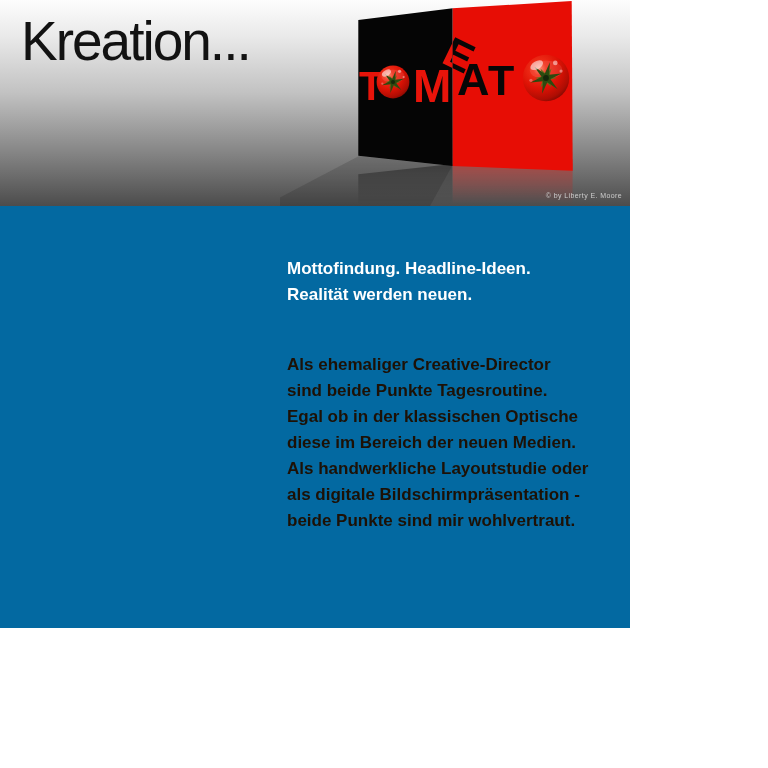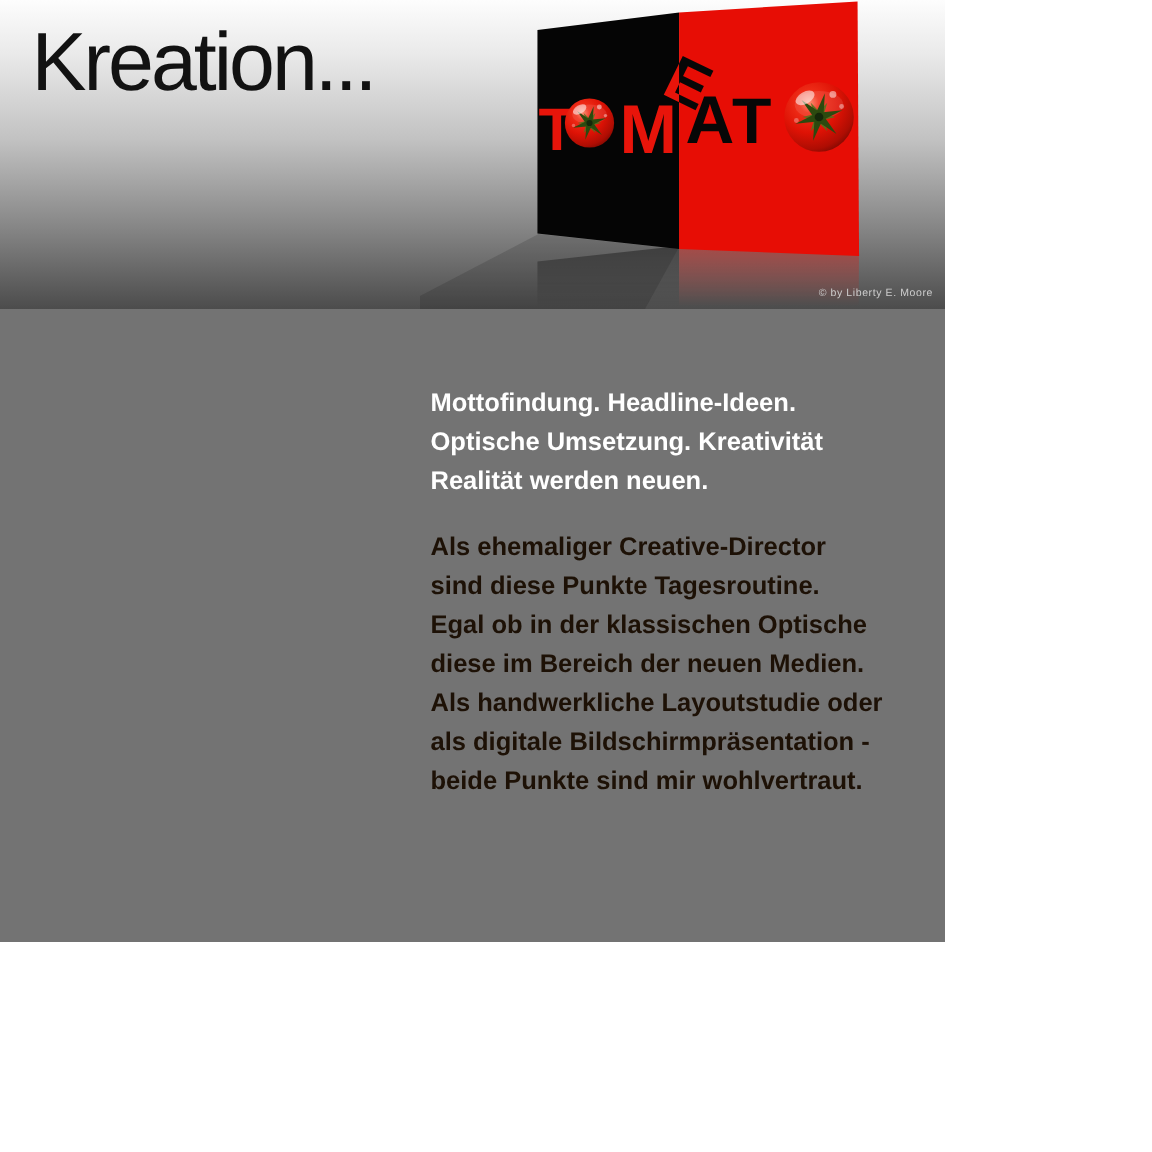--- a/index.html
+++ b/index.html
@@ -23,7 +23,7 @@
   }
   .content {
     position:absolute; left:0; top:206px; width:630px; height:422px;
-    background:#737373;
+    background:#0369a1;
   }
   .para { position:absolute; left:287px; font-size:17px; line-height:26px; }
   .para-intro { top:50px; font-weight:bold; color:#ffffff; }

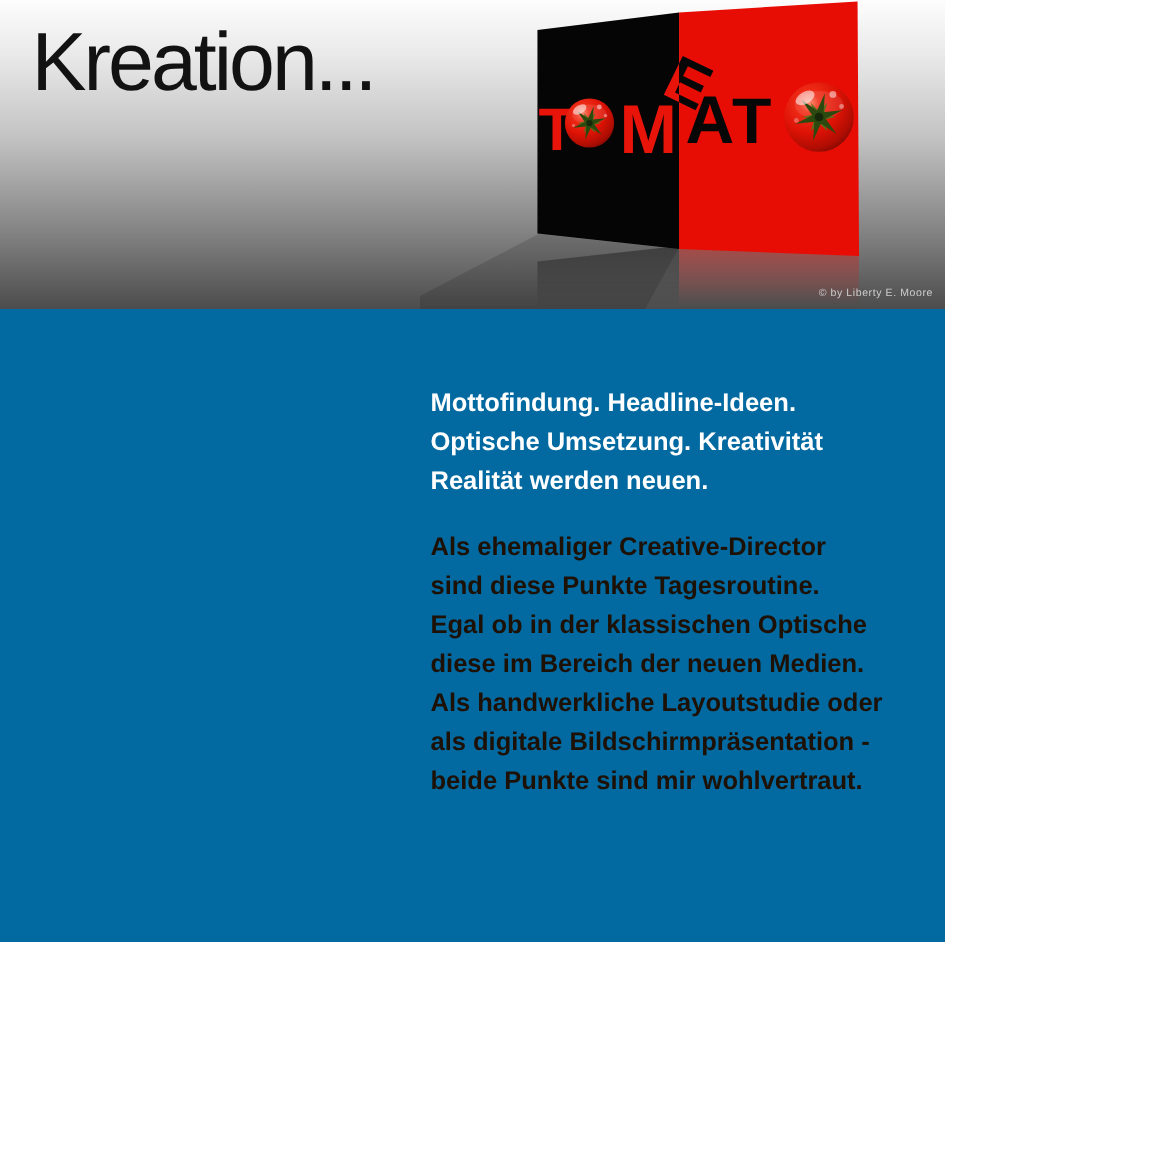--- a/index.html
+++ b/index.html
@@ -124,7 +124,6 @@
   <div class="content">
     <div class="para para-intro">
       <div class="line">Mottofindung. Headline-Ideen.</div>
-      <div class="line">Optische Umsetzung. Kreativität</div>
       <div class="line">Realität werden neuen.</div>
     </div>
     <div class="para para-body">

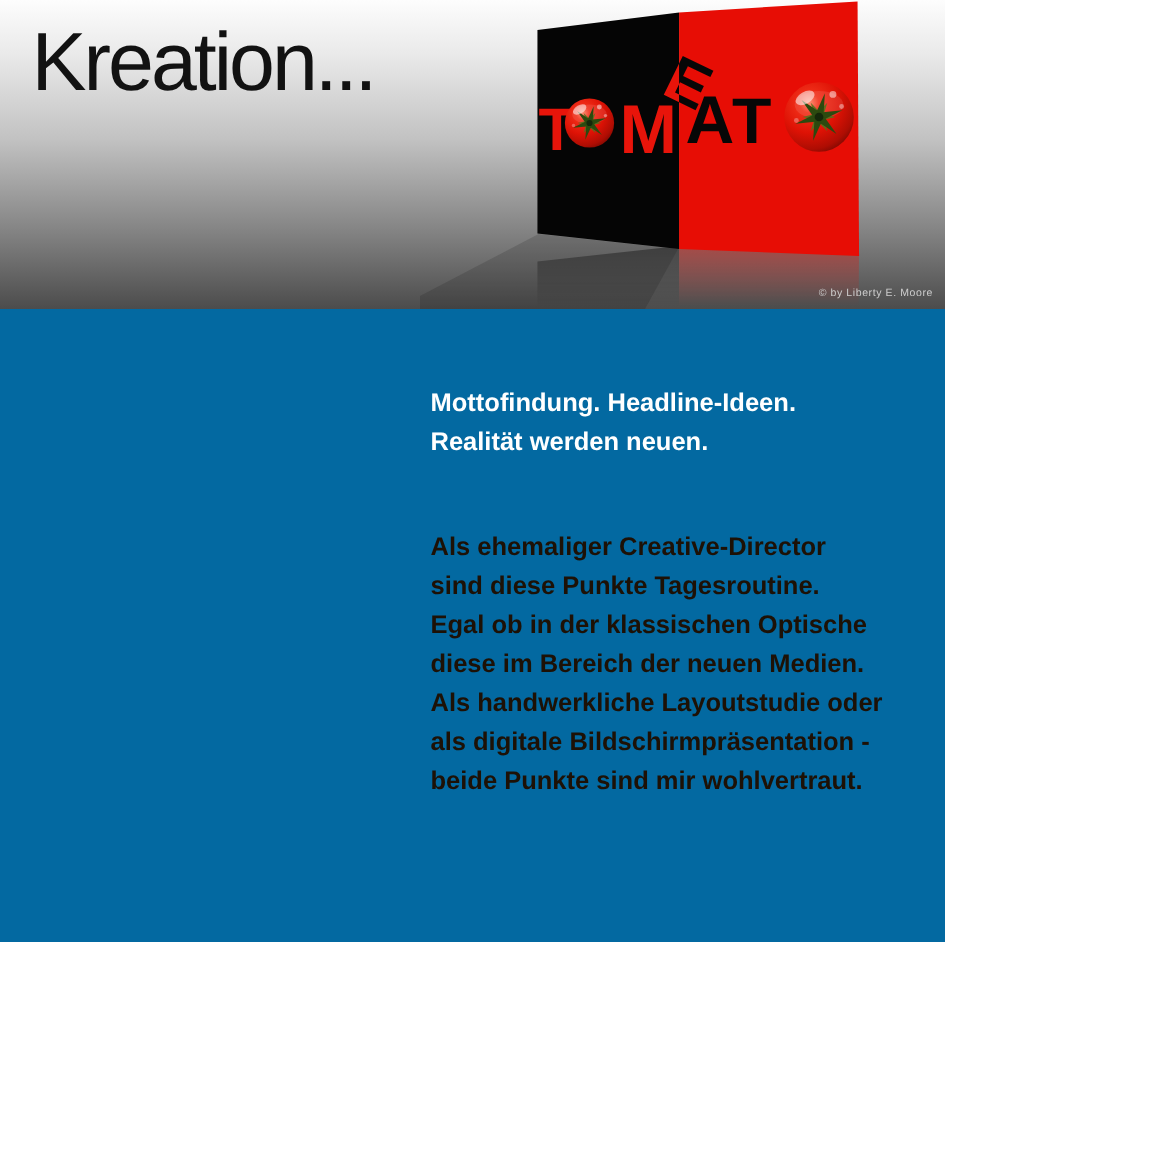--- a/index.html
+++ b/index.html
@@ -128,7 +128,7 @@
     </div>
     <div class="para para-body">
       <div class="line">Als ehemaliger Creative-Director</div>
-      <div class="line">sind diese Punkte Tagesroutine.</div>
+      <div class="line">sind beide Punkte Tagesroutine.</div>
       <div class="line">Egal ob in der klassischen Optische</div>
       <div class="line">diese im Bereich der neuen Medien.</div>
       <div class="line">Als handwerkliche Layoutstudie oder</div>

